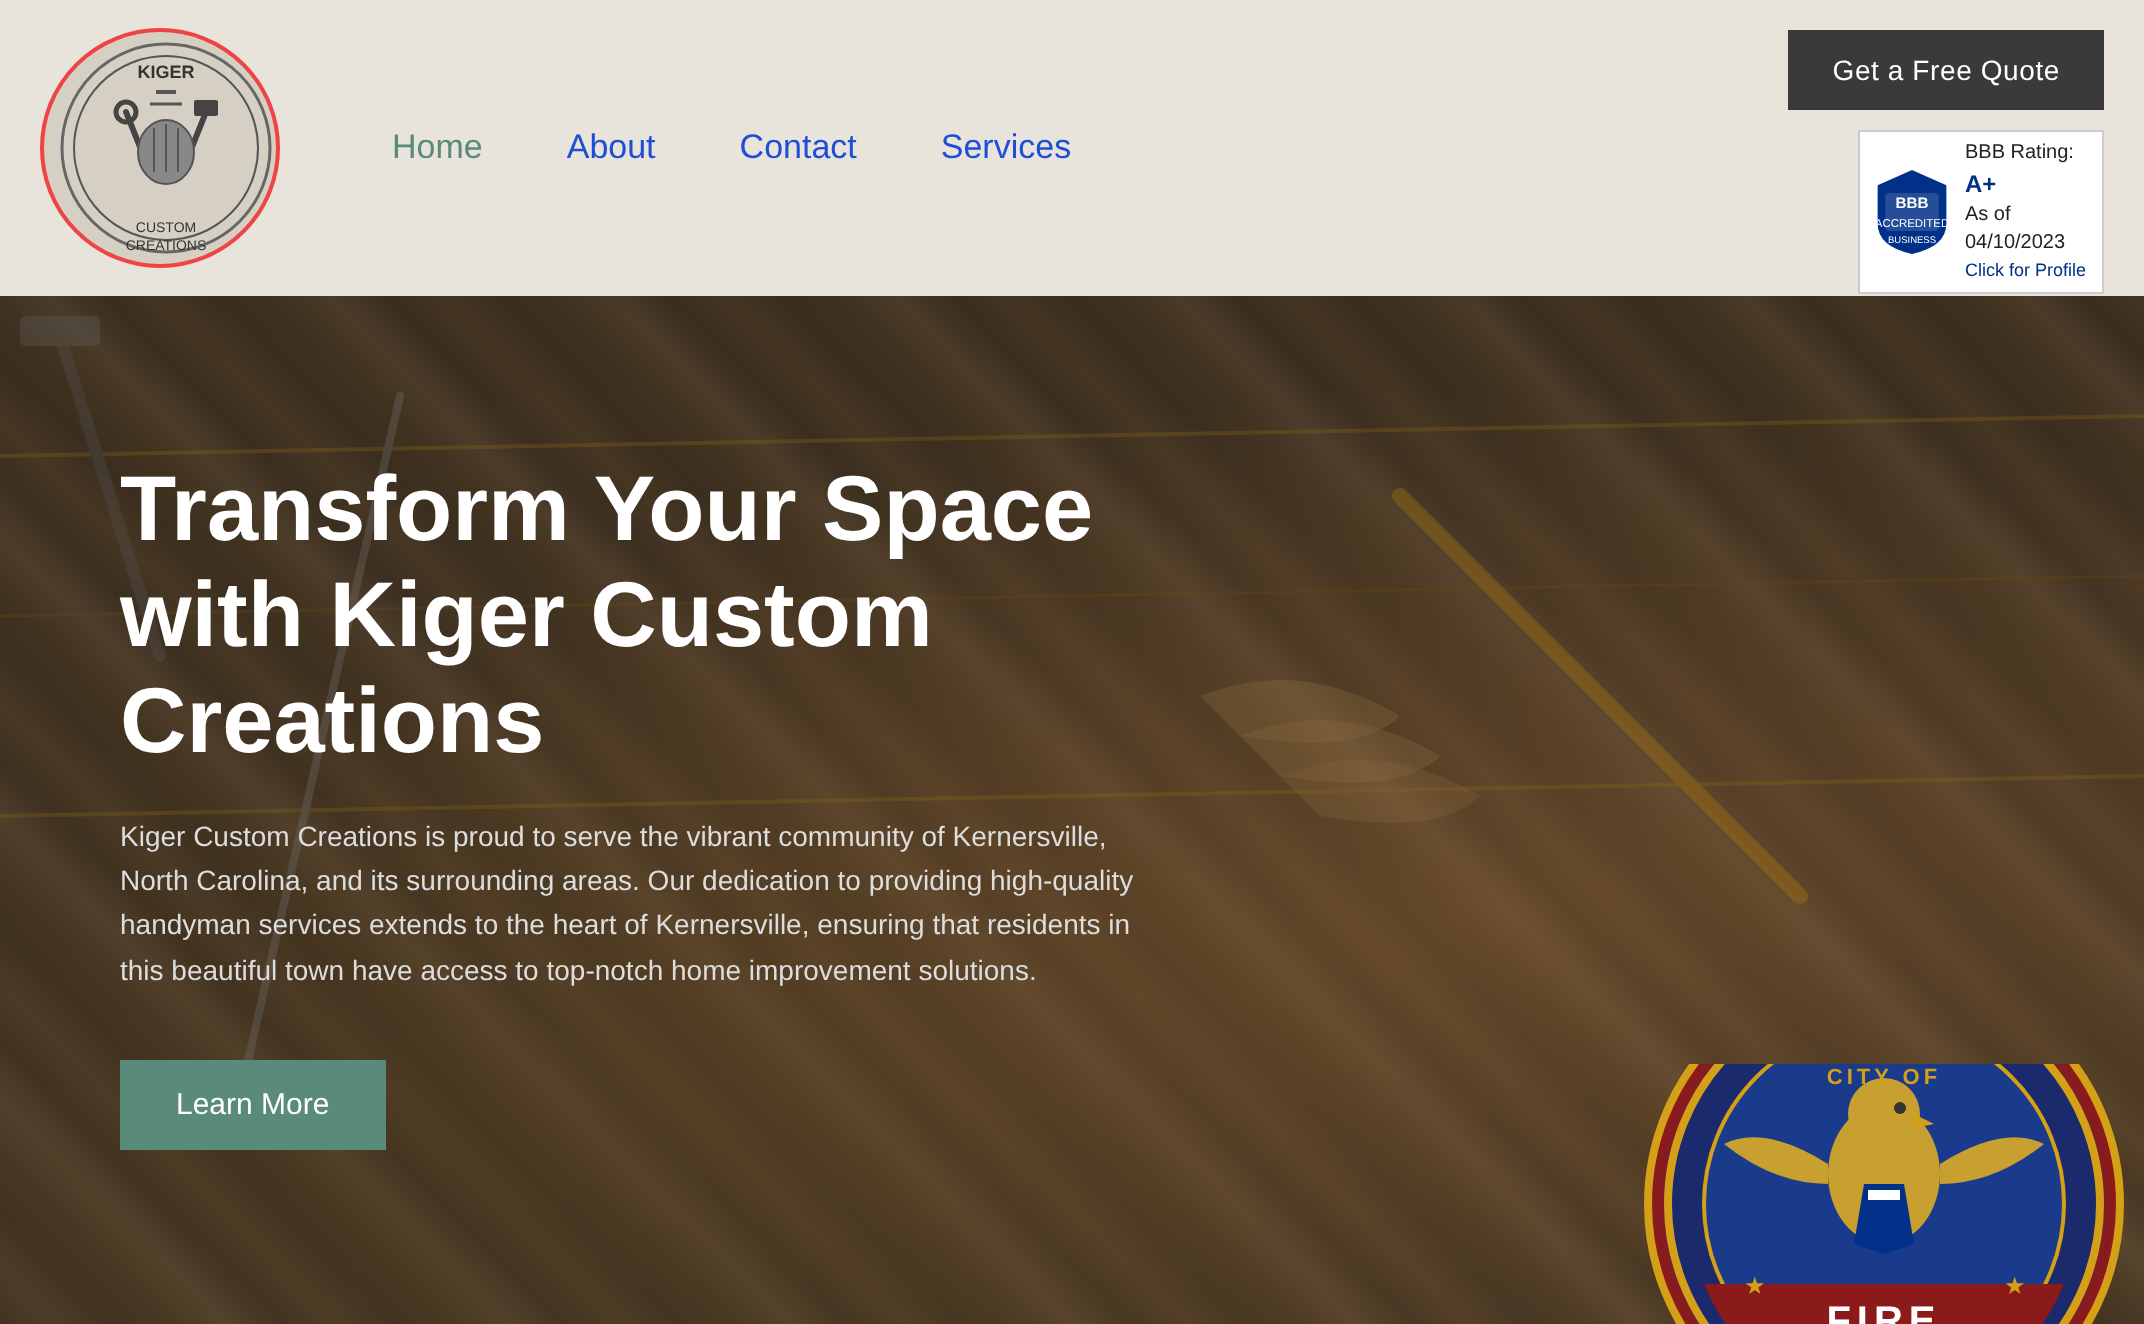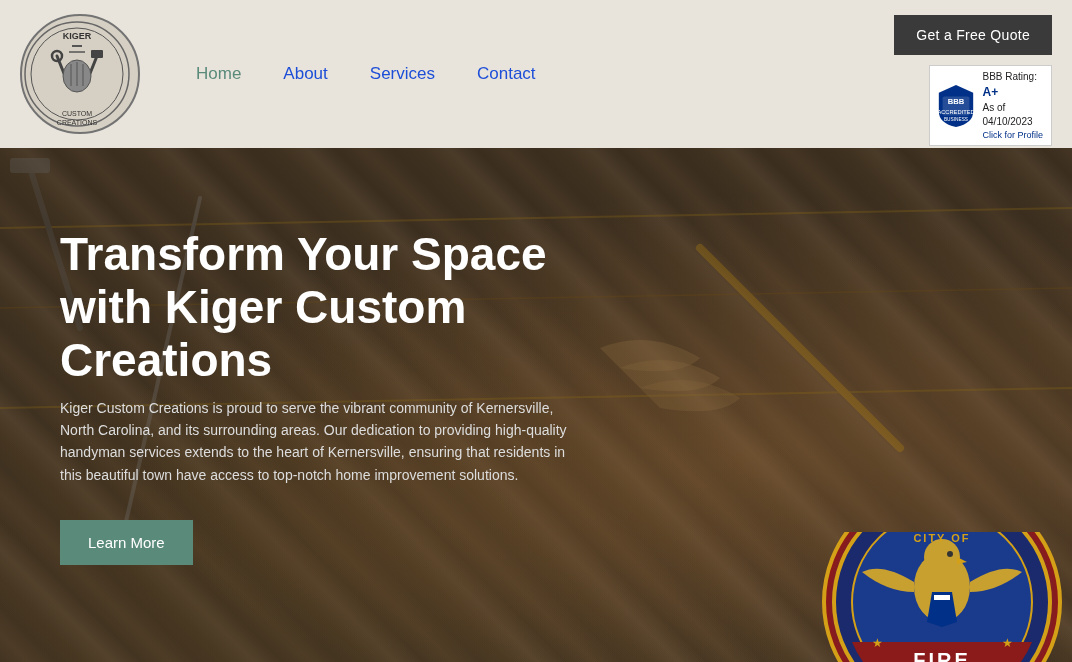--- a/index.html
+++ b/index.html
@@ -26,10 +26,10 @@
       height: 120px;
       border-radius: 50%;
       background-color: #d6cfc3;
-      border: 2px solid #737373;
-      display: flex;
-      align-items: center;
-      justify-content: flex-start;
+      border: 2px solid #ef4444;
+      display: flex;
+      align-items: center;
+      justify-content: flex-end;
       overflow: hidden;
     }
 

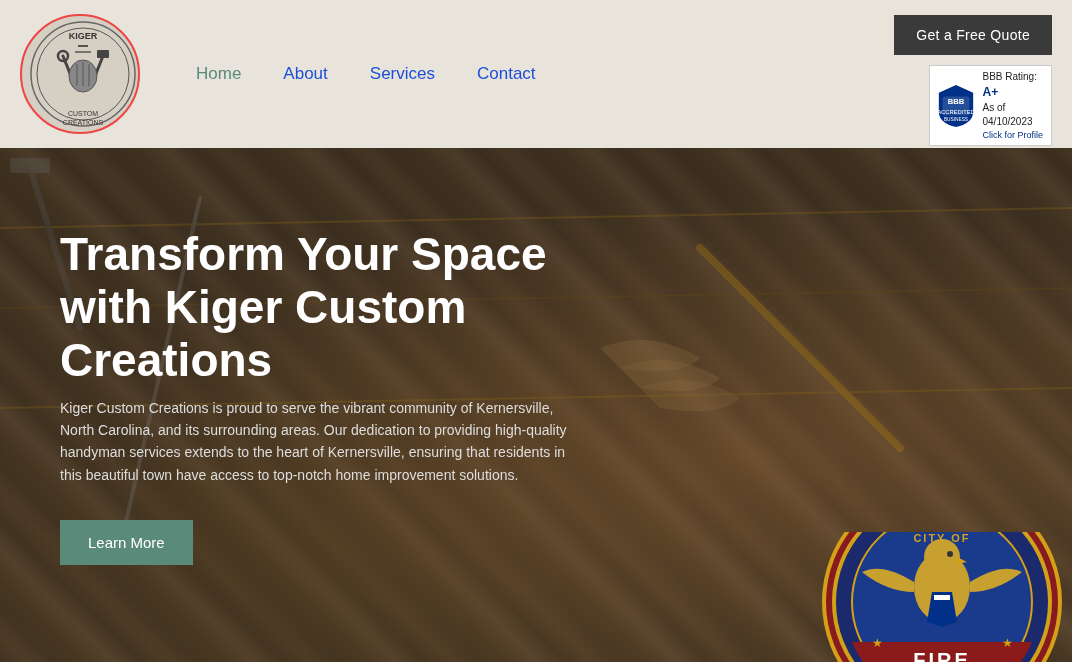--- a/index.html
+++ b/index.html
@@ -270,8 +270,8 @@
   <nav>
     <a href="#" class="active">Home</a>
     <a href="#">About</a>
+    <a href="#">Contact</a>
     <a href="#">Services</a>
-    <a href="#">Contact</a>
   </nav>
 
   <div class="header-right">

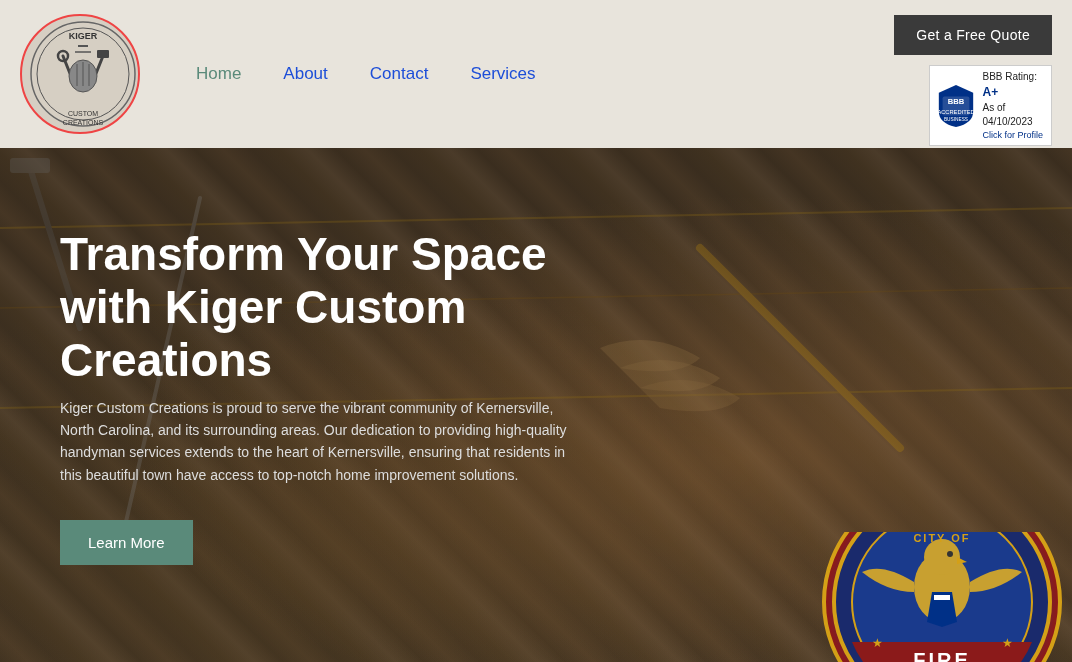--- a/index.html
+++ b/index.html
@@ -180,7 +180,7 @@
       font-weight: 900;
       color: #fff;
       line-height: 1.15;
-      margin-bottom: 10px;
+      margin-bottom: 20px;
       font-family: Arial, sans-serif;
     }
 

